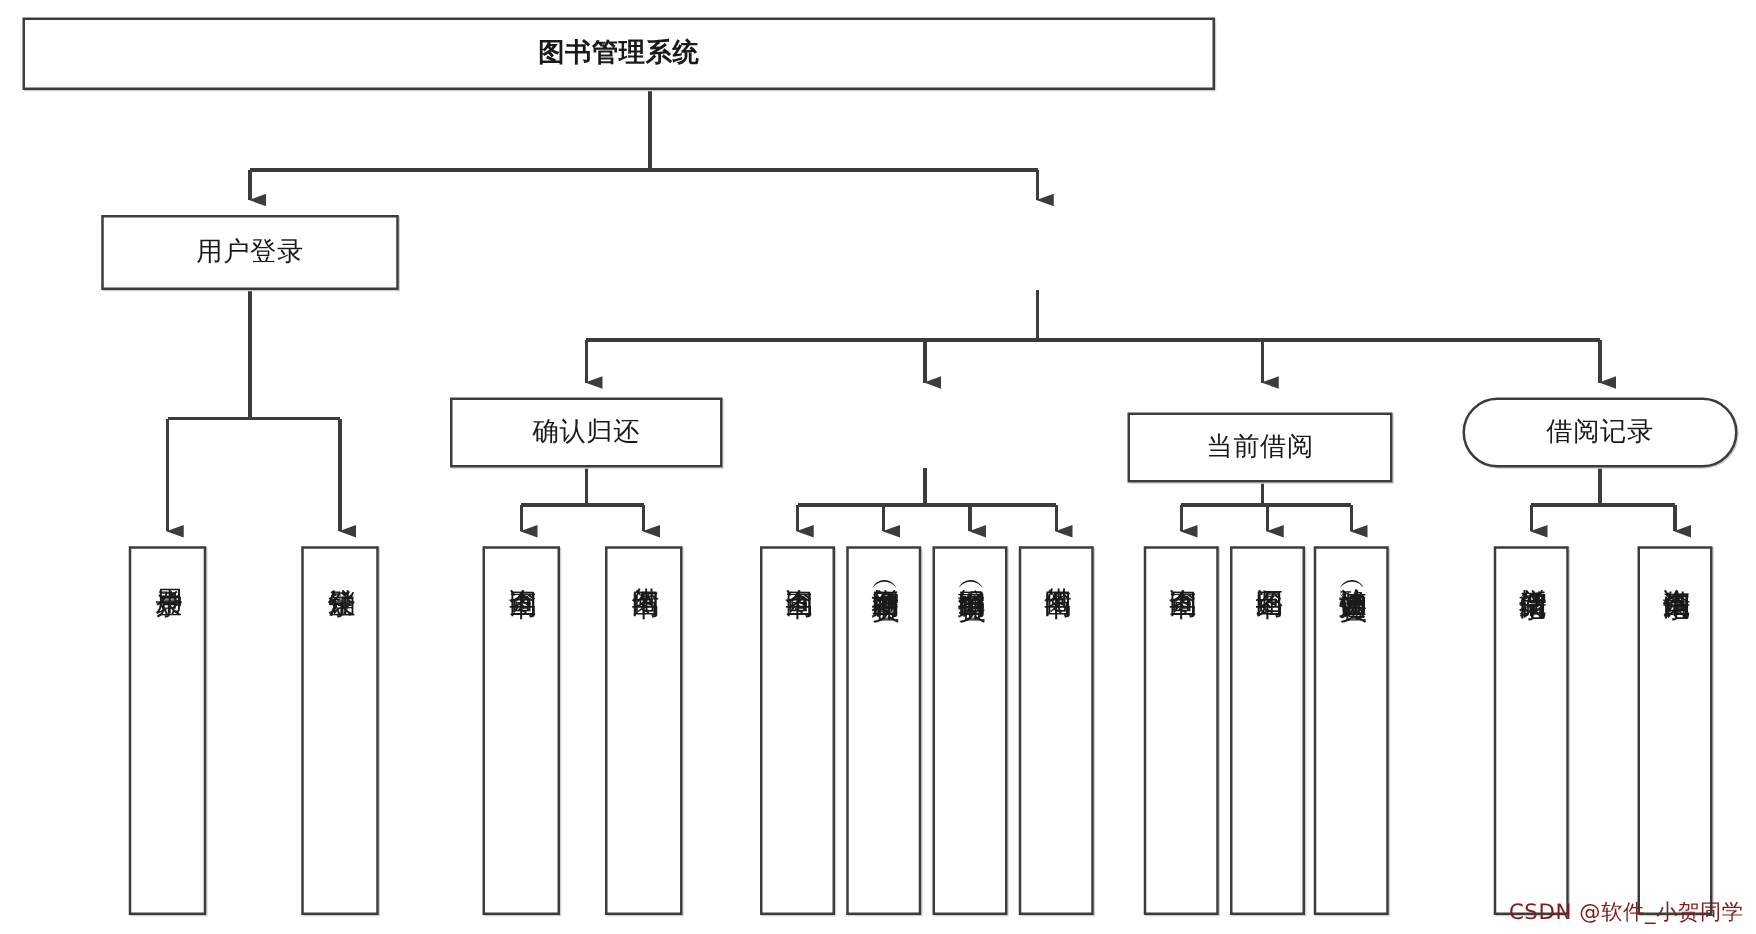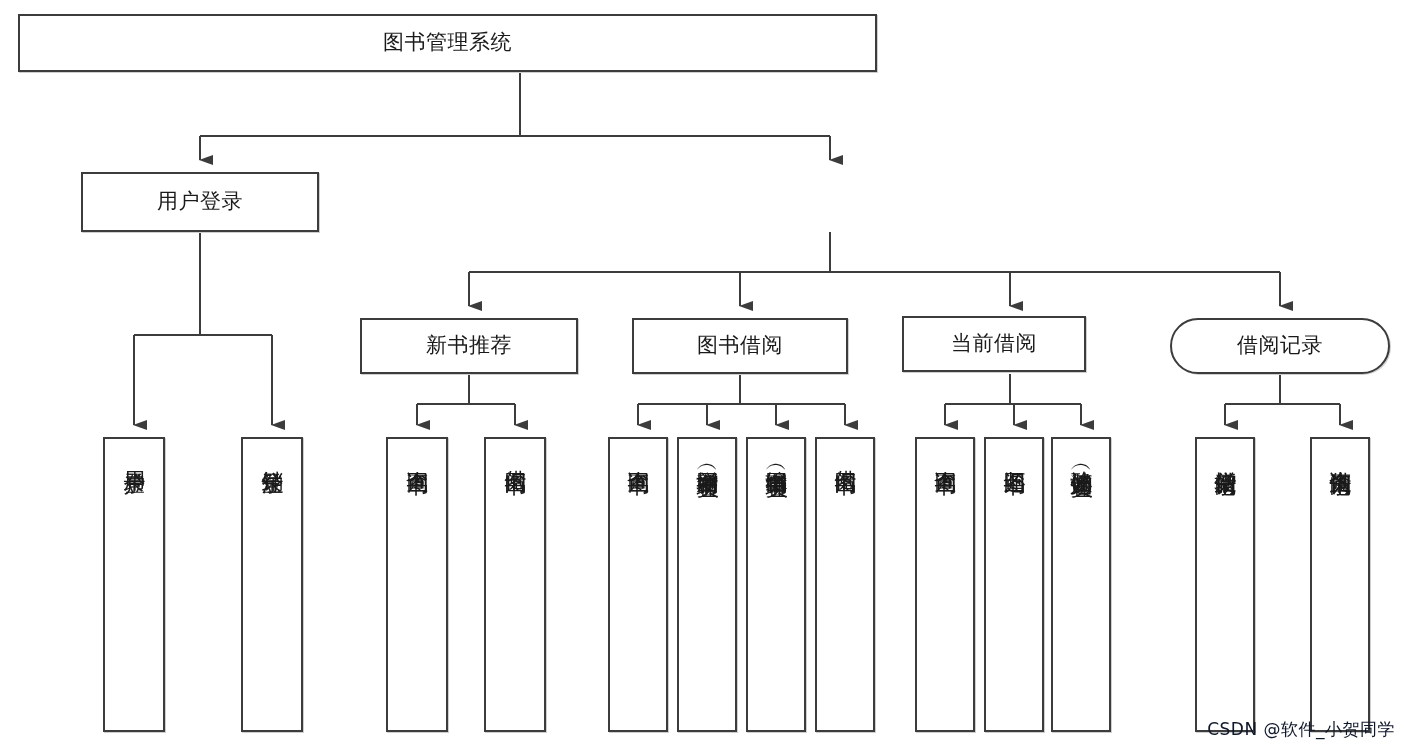--- a/index.html
+++ b/index.html
@@ -126,7 +126,7 @@
     </g>
   </svg>
 
-  <div class="node horizontal" style="left: 18px; top: 14px; width: 859px; height: 58px; border-color: rgb(60, 60, 60); background: rgb(255, 255, 255); color: rgb(26, 26, 26);">
+  <div class="node horizontal" style="left: 18px; top: 14px; width: 954px; height: 58px; border-color: rgb(60, 60, 60); background: rgb(255, 255, 255); color: rgb(26, 26, 26); font-weight: bold;">
     <span class="node-label">图书管理系统</span>
   </div>
 

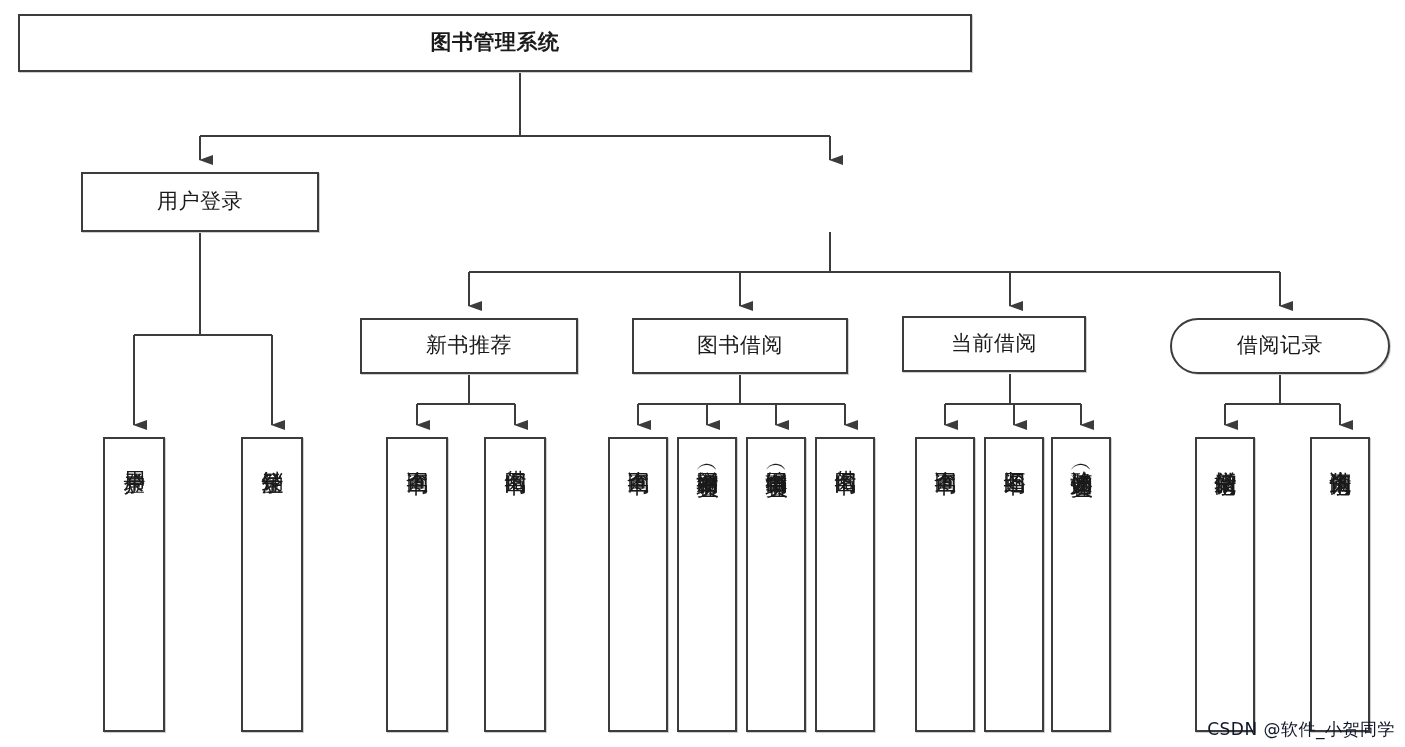--- a/index.html
+++ b/index.html
@@ -135,7 +135,7 @@
   </div>
 
   <div class="node horizontal" style="left: 360px; top: 318px; width: 218px; height: 56px; border-color: rgb(60, 60, 60); background: rgb(255, 255, 255); color: rgb(26, 26, 26);">
-    <span class="node-label">新书推荐</span>
+    <span class="node-label">确认归还</span>
   </div>
   <div class="node horizontal" style="left: 632px; top: 318px; width: 216px; height: 56px; border-color: rgb(60, 60, 60); background: rgb(255, 255, 255); color: rgb(26, 26, 26);">
     <span class="node-label">图书借阅</span>

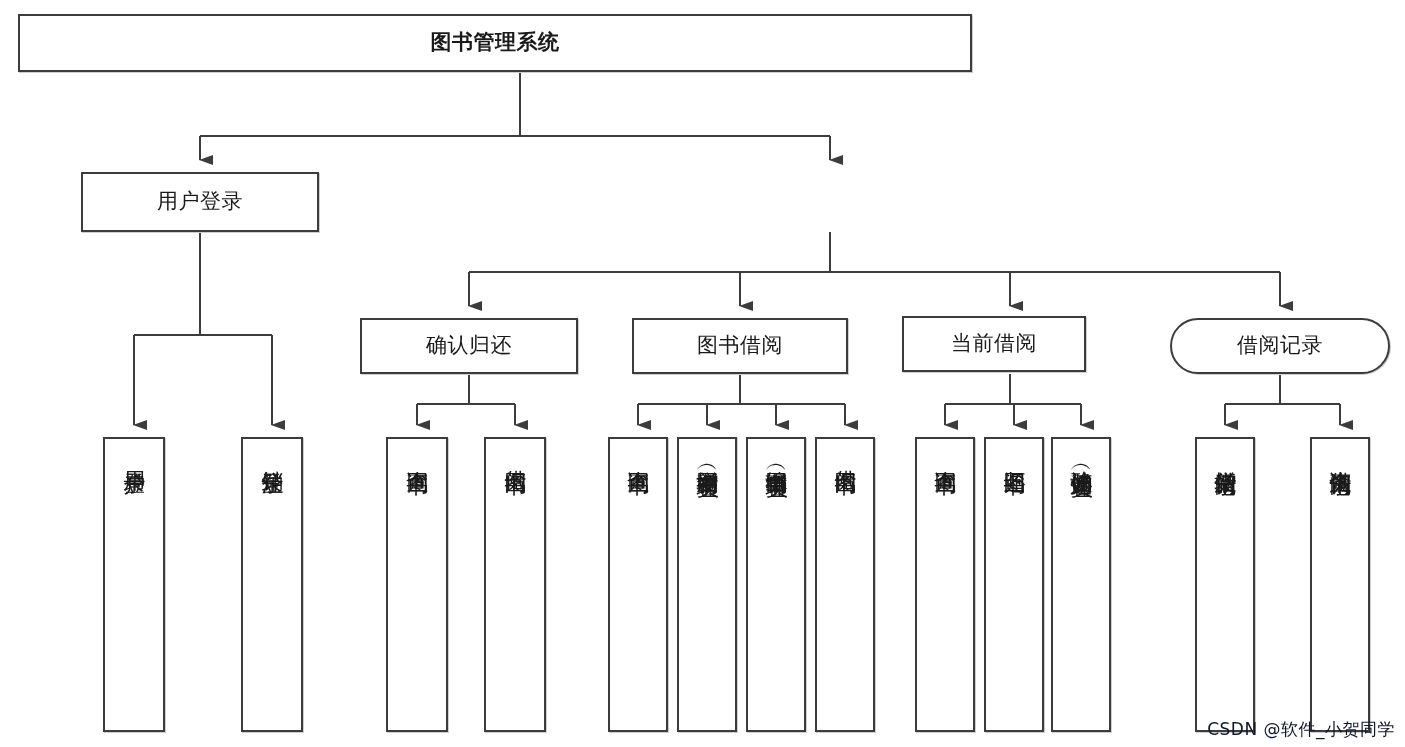--- a/index.html
+++ b/index.html
@@ -137,9 +137,6 @@
   <div class="node horizontal" style="left: 360px; top: 318px; width: 218px; height: 56px; border-color: rgb(60, 60, 60); background: rgb(255, 255, 255); color: rgb(26, 26, 26);">
     <span class="node-label">确认归还</span>
   </div>
-  <div class="node horizontal" style="left: 632px; top: 318px; width: 216px; height: 56px; border-color: rgb(60, 60, 60); background: rgb(255, 255, 255); color: rgb(26, 26, 26);">
-    <span class="node-label">图书借阅</span>
-  </div>
   <div class="node horizontal" style="left: 902px; top: 316px; width: 184px; height: 56px; border-color: rgb(60, 60, 60); background: rgb(255, 255, 255); color: rgb(26, 26, 26);">
     <span class="node-label">当前借阅</span>
   </div>

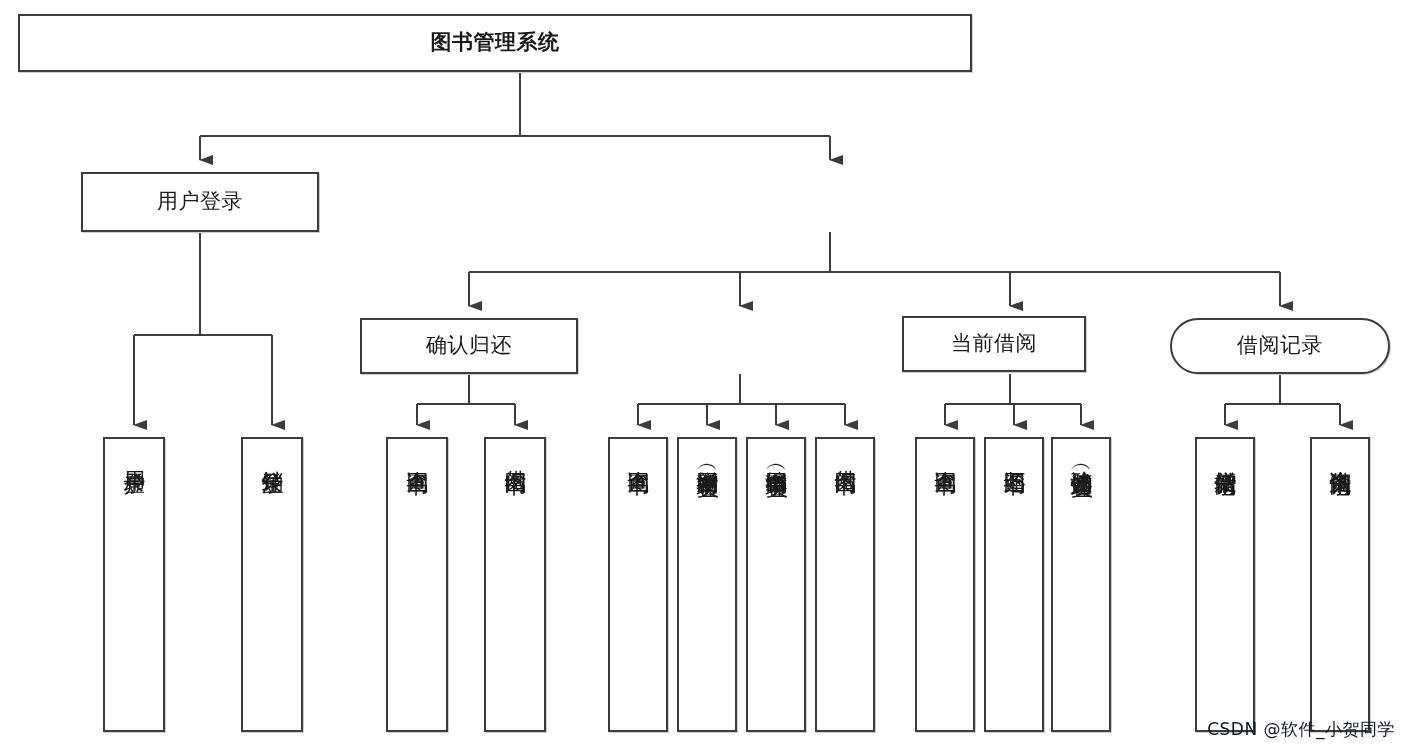--- a/index.html
+++ b/index.html
@@ -137,7 +137,7 @@
   <div class="node horizontal" style="left: 360px; top: 318px; width: 218px; height: 56px; border-color: rgb(60, 60, 60); background: rgb(255, 255, 255); color: rgb(26, 26, 26);">
     <span class="node-label">确认归还</span>
   </div>
-  <div class="node horizontal" style="left: 902px; top: 316px; width: 184px; height: 56px; border-color: rgb(60, 60, 60); background: rgb(255, 255, 255); color: rgb(26, 26, 26);">
+  <div class="node horizontal" style="left: 902px; top: 330px; width: 212px; height: 56px; border-color: rgb(60, 60, 60); background: rgb(255, 255, 255); color: rgb(26, 26, 26);">
     <span class="node-label">当前借阅</span>
   </div>
   <div class="node horizontal" style="left: 1170px; top: 318px; width: 220px; height: 56px; border-color: rgb(60, 60, 60); background: rgb(255, 255, 255); color: rgb(26, 26, 26); border-radius: 28px;">

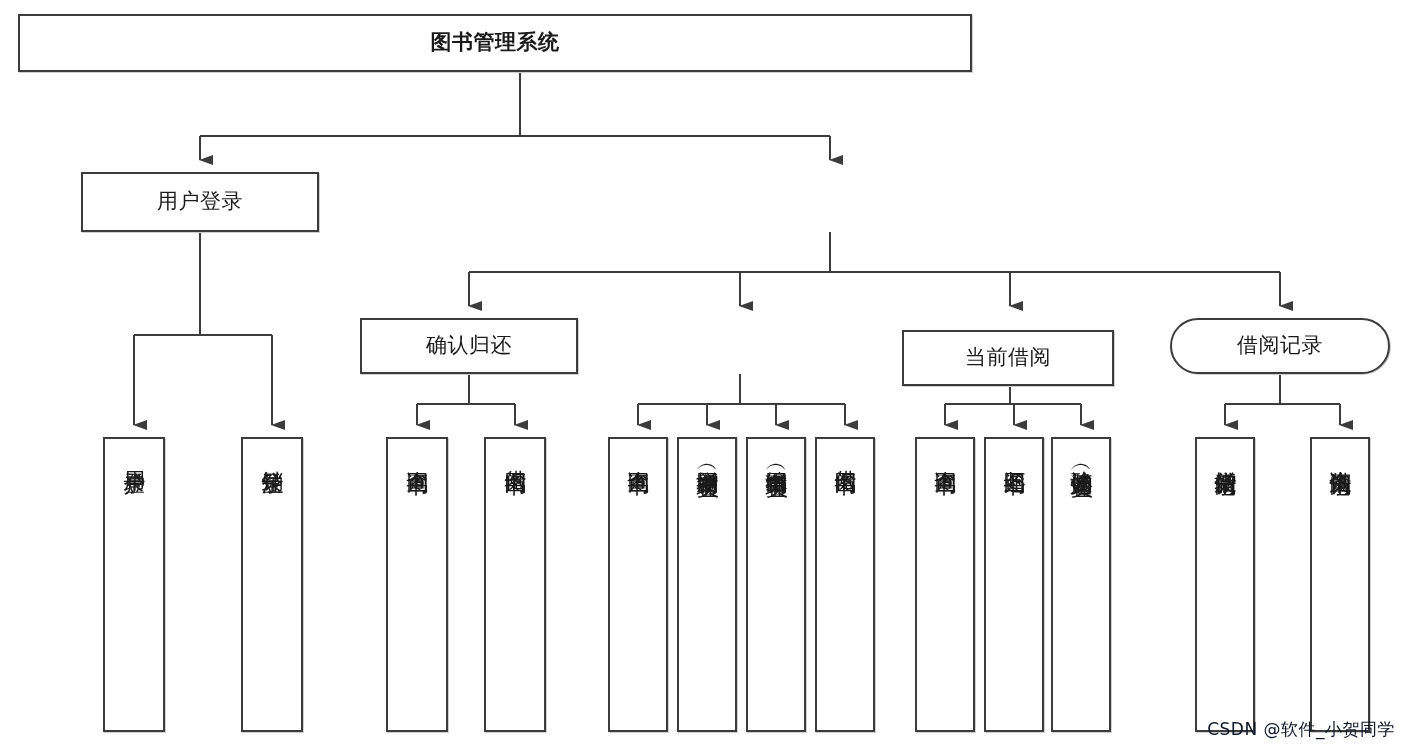--- a/index.html
+++ b/index.html
@@ -184,7 +184,7 @@
     <span class="node-label">查询借阅记录</span>
   </div>
 
-  <div class="watermark" style="color: #0f172a;">CSDN @软件_小贺同学</div>
+  <div class="watermark" style="color: #7f1d1d;">CSDN @软件_小贺同学</div>
 
 </div>
 

